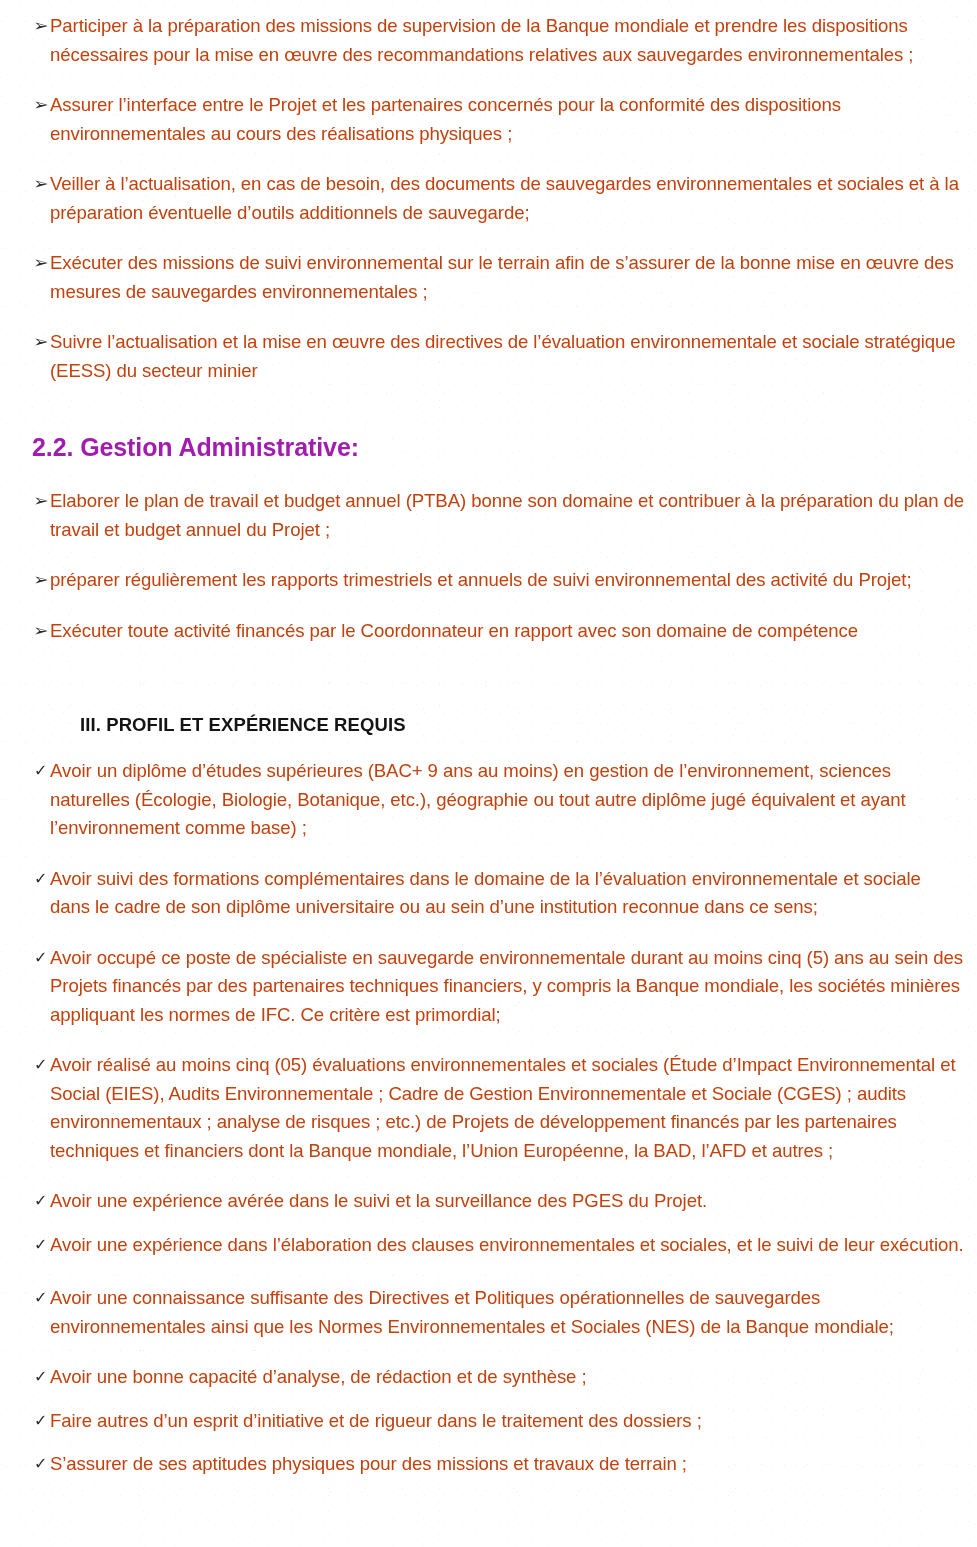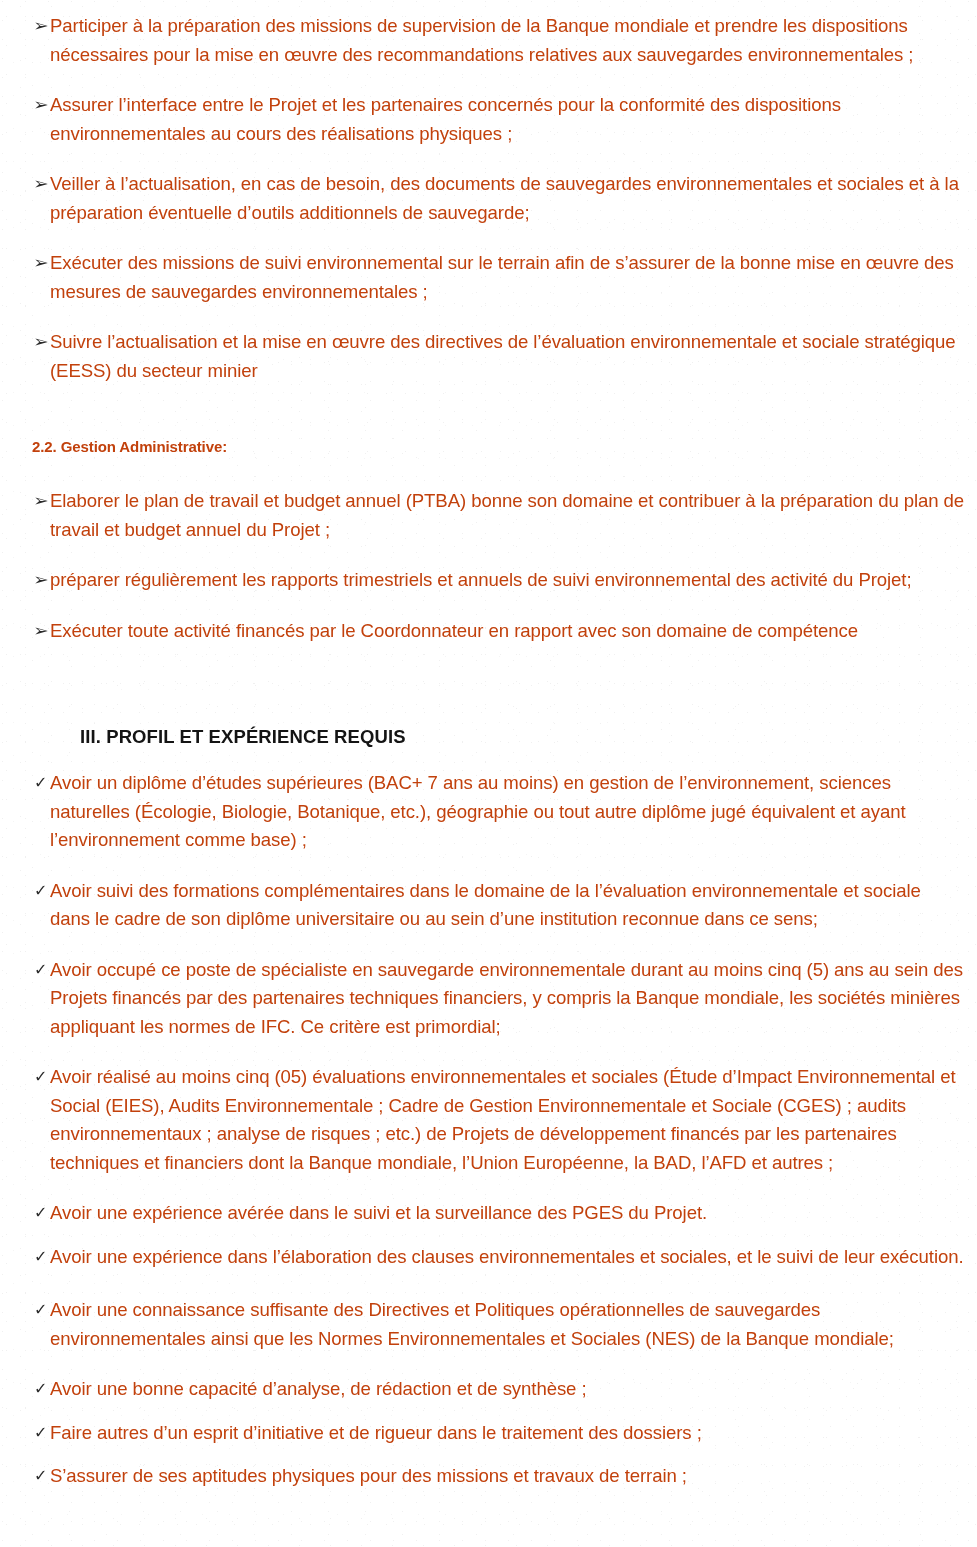--- a/index.html
+++ b/index.html
@@ -81,10 +81,10 @@
 
   
   .sub-heading {
-    font-size: 15px;
+    font-size: 25px;
     font-weight: bold;
     line-height: 28px;
-    color: #c2410c;
+    color: #a21caf;
     margin: 0 0 26px 0;
     padding-left: 24px;
     letter-spacing: -0.1px;

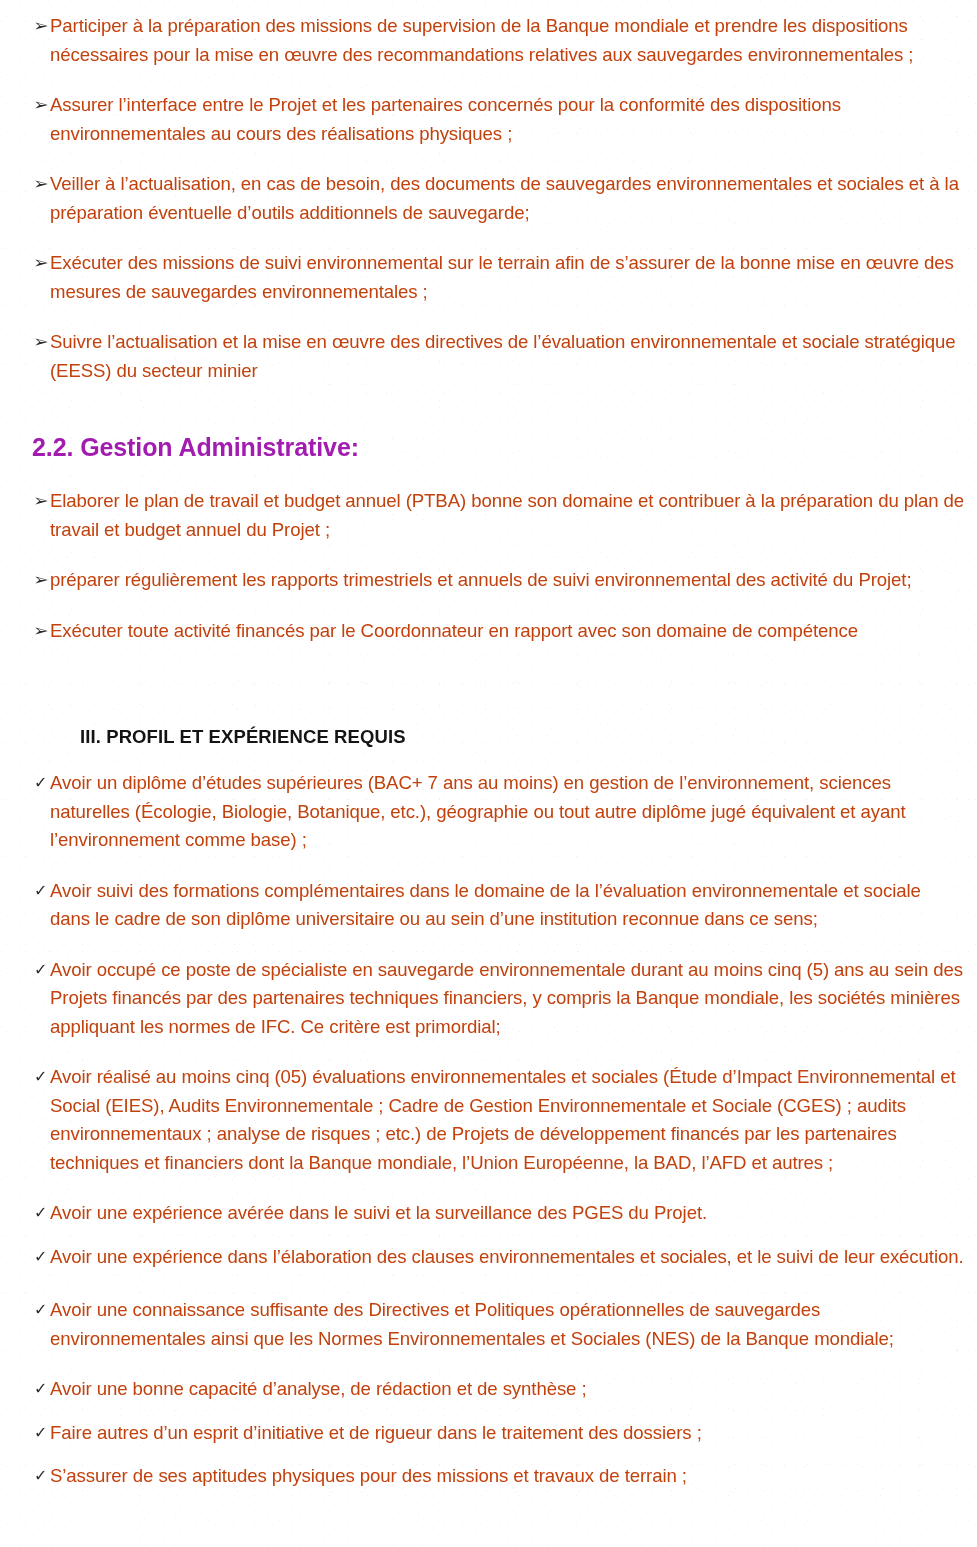--- a/index.html
+++ b/index.html
@@ -94,7 +94,7 @@
     font-weight: bold;
     line-height: 28px;
     color: #141414;
-    margin: 16px 0 18px 0;
+    margin: 4px 0 18px 0;
     padding-left: 72px;
     letter-spacing: 0.1px;
   }

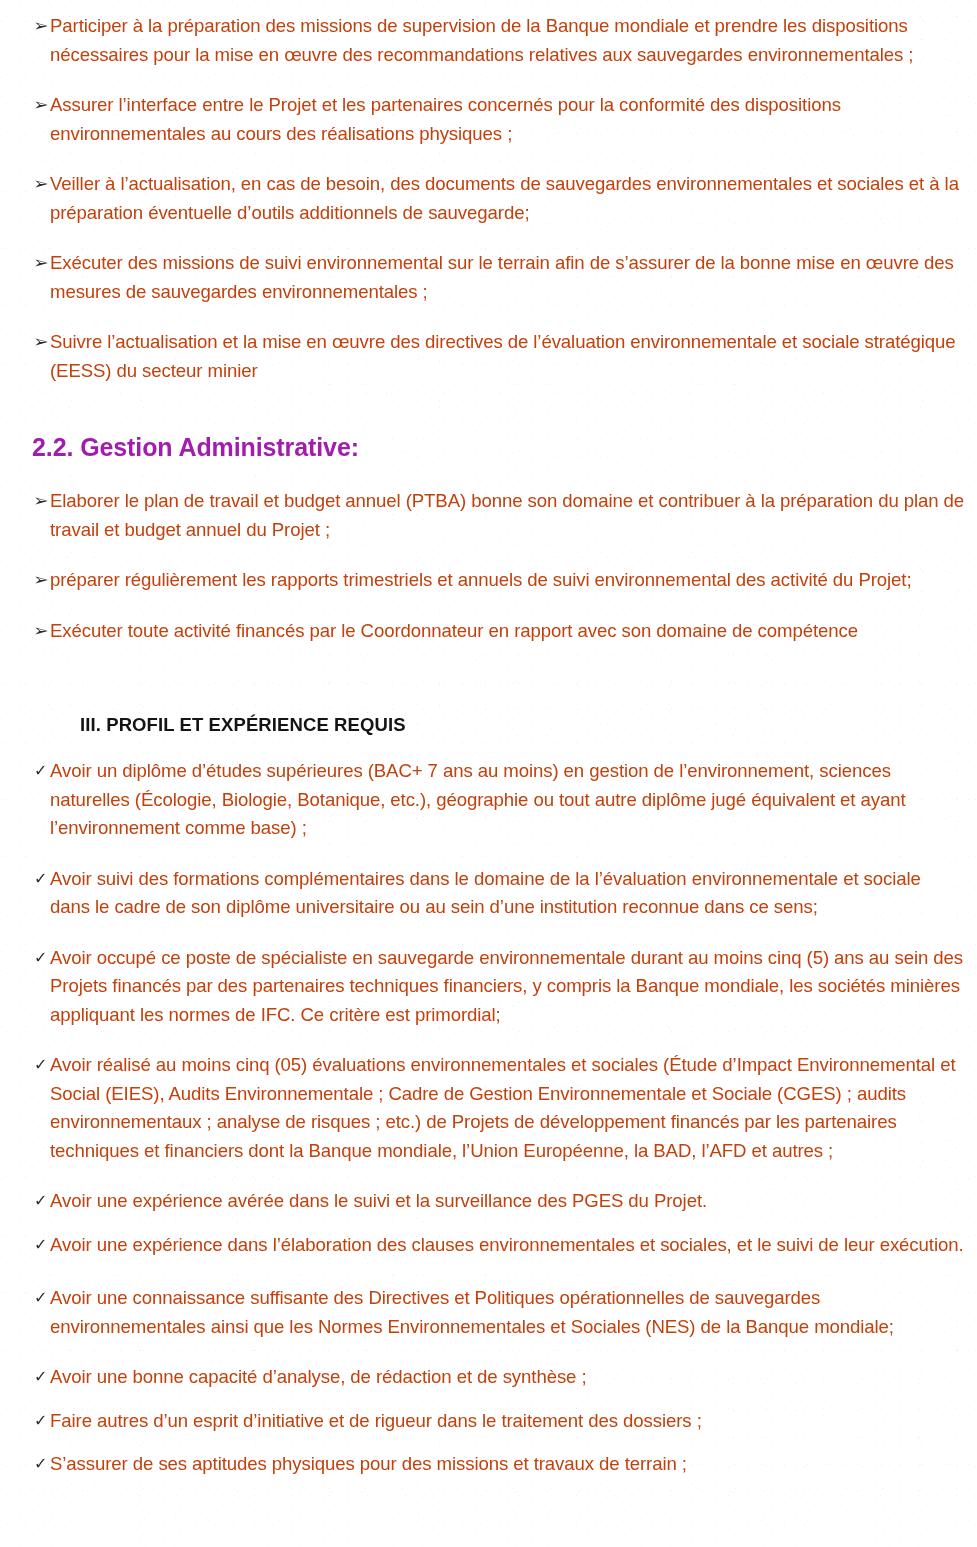--- a/index.html
+++ b/index.html
@@ -170,7 +170,7 @@
 
       <div class="bullet-row">
         <span class="bullet-marker check">✓</span>
-        <span class="bullet-text">Avoir un diplôme d’études supérieures (BAC+ 7 ans au moins) en gestion de l’environnement, sciences naturelles (Écologie, Biologie, Botanique, etc.), géographie ou tout autre diplôme jugé équivalent et ayant l’environnement comme base) ;</span>
+        <span class="bullet-text">Avoir un diplôme d’études supérieures (BAC+ 9 ans au moins) en gestion de l’environnement, sciences naturelles (Écologie, Biologie, Botanique, etc.), géographie ou tout autre diplôme jugé équivalent et ayant l’environnement comme base) ;</span>
       </div>
 
       <div class="bullet-row">

